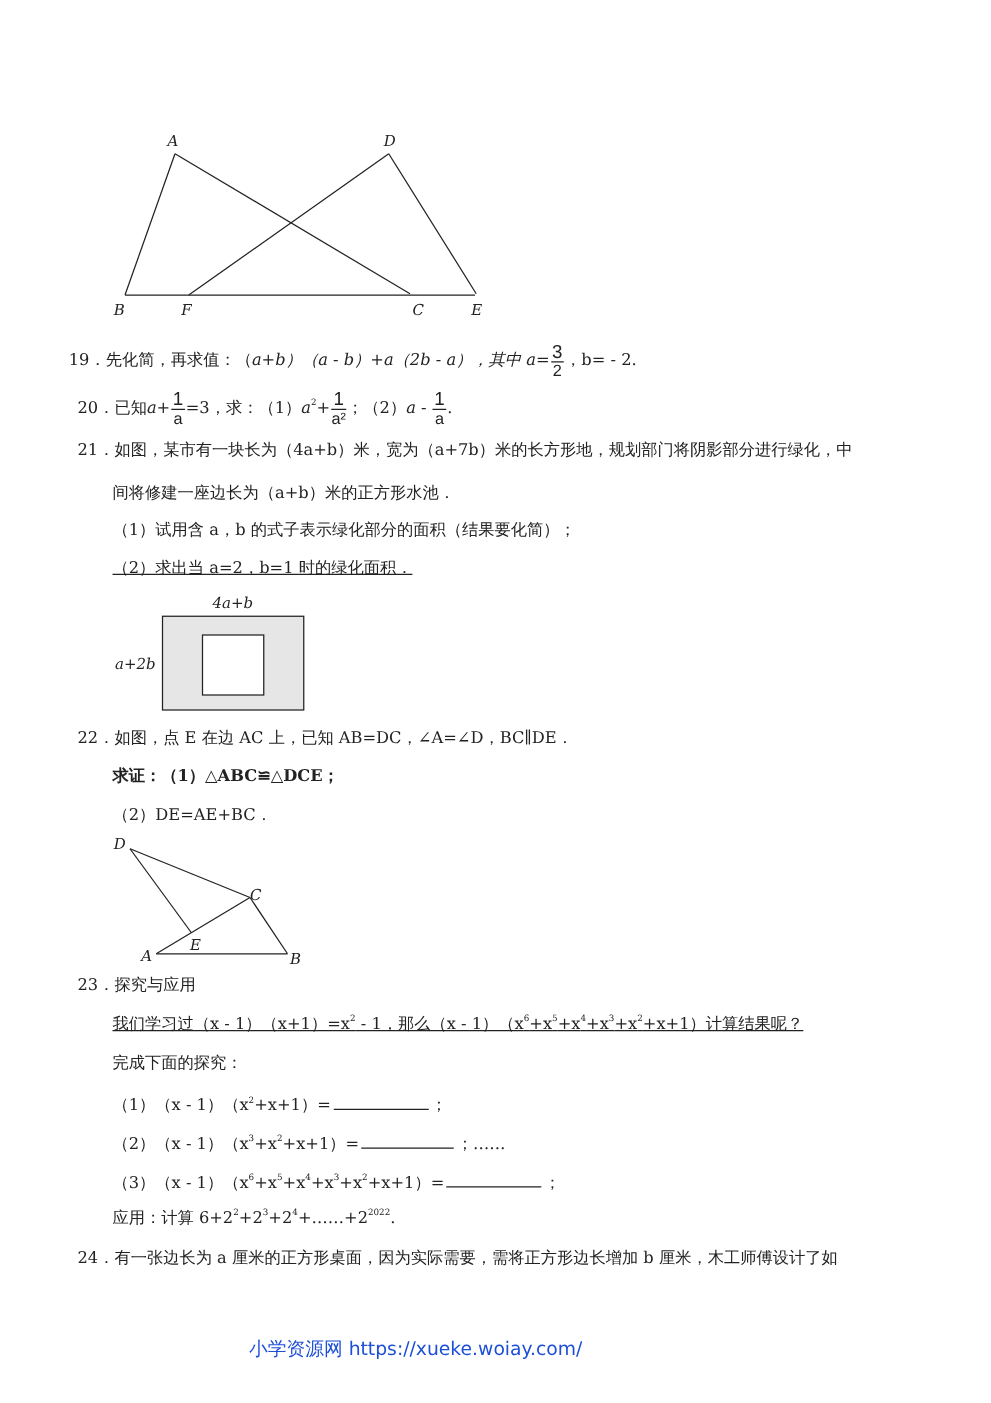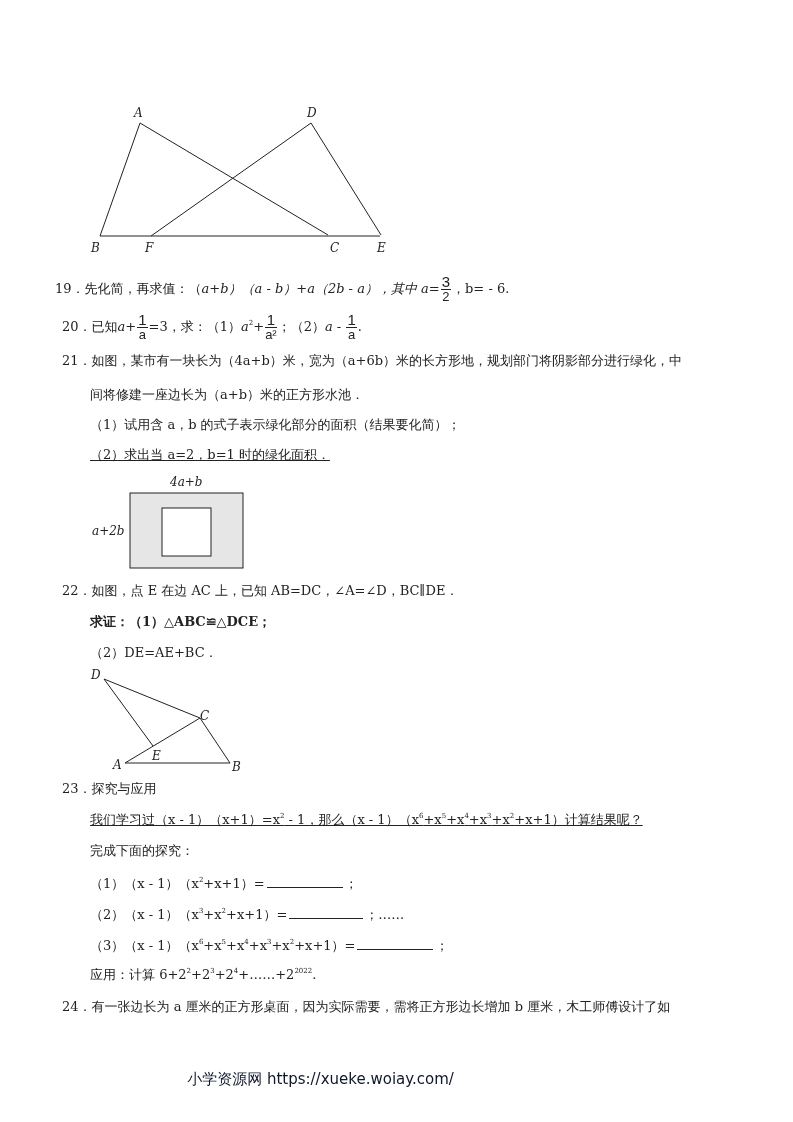--- a/index.html
+++ b/index.html
@@ -38,7 +38,7 @@
 
 <div class="line" style="left:55px;top:274px;">
   <span>19．</span><span>先化简，再求值：（</span><span class="it">a+b）（a - b）+a（2b - a），其中</span>
-  <span class="it">a=</span><span class="frac"><span class="num">3</span><span class="den">2</span></span><span>，b= - 6.</span>
+  <span class="it">a=</span><span class="frac"><span class="num">3</span><span class="den">2</span></span><span>，b= - 2.</span>
 </div>
 
 <div class="line" style="left:62px;top:312px;">

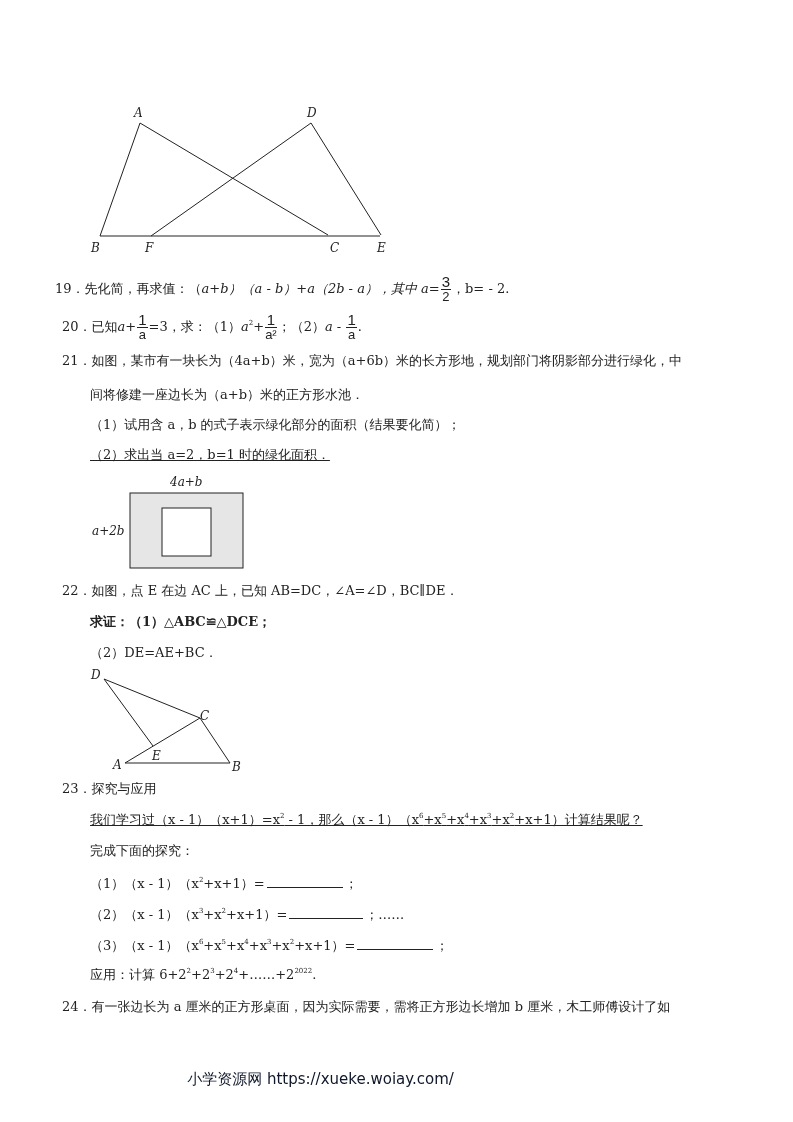--- a/index.html
+++ b/index.html
@@ -46,7 +46,7 @@
 </div>
 
 <div class="line" style="left:62px;top:352px;">
-  <span>21．</span><span>如图，某市有一块长为（4a+b）米，宽为（a+6b）米的长方形地，规划部门将阴影部分进行绿化，中</span>
+  <span>21．</span><span>如图，某市有一块长为（4a+b）米，宽为（a+7b）米的长方形地，规划部门将阴影部分进行绿化，中</span>
 </div>
 <div class="line" style="left:90px;top:386px;">间将修建一座边长为（a+b）米的正方形水池．</div>
 <div class="line" style="left:90px;top:416px;">（1）试用含 a，b 的式子表示绿化部分的面积（结果要化简）；</div>

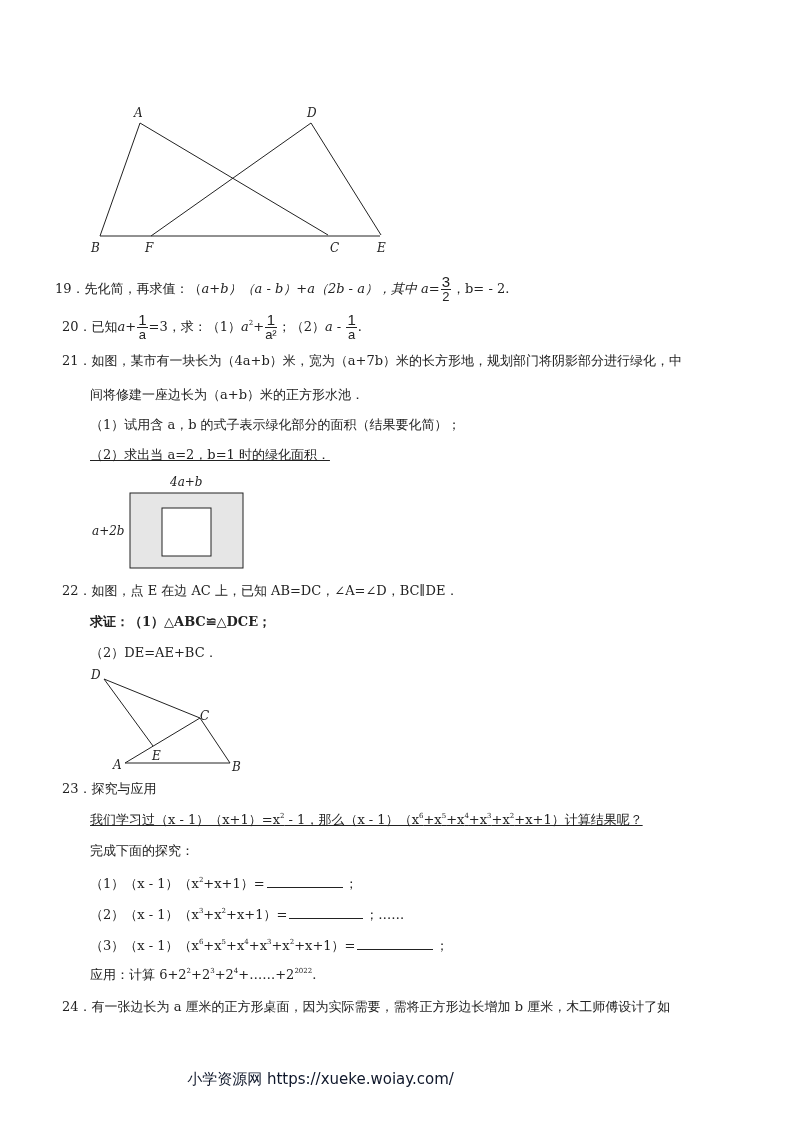--- a/index.html
+++ b/index.html
@@ -14,8 +14,8 @@
   .blank { display:inline-block; border-bottom:1px solid #222; height:14px; vertical-align:baseline; margin:0 2px; }
   svg { position:absolute; overflow:visible; }
   .lbl { font-family:"DejaVu Serif", serif; font-style:italic; font-size:12px; fill:#222; }
-  .footer { position:absolute; left:0; width:641px; top:1070px; text-align:center;
-            font-family:"DejaVu Sans", "Liberation Sans", sans-serif; font-size:15px; color:#0f172a; }
+  .footer { position:absolute; left:12px; width:641px; top:1070px; text-align:center;
+            font-family:"DejaVu Sans", "Liberation Sans", sans-serif; font-size:15px; color:#1d4ed8; }
 </style>
 </head>
 <body>

